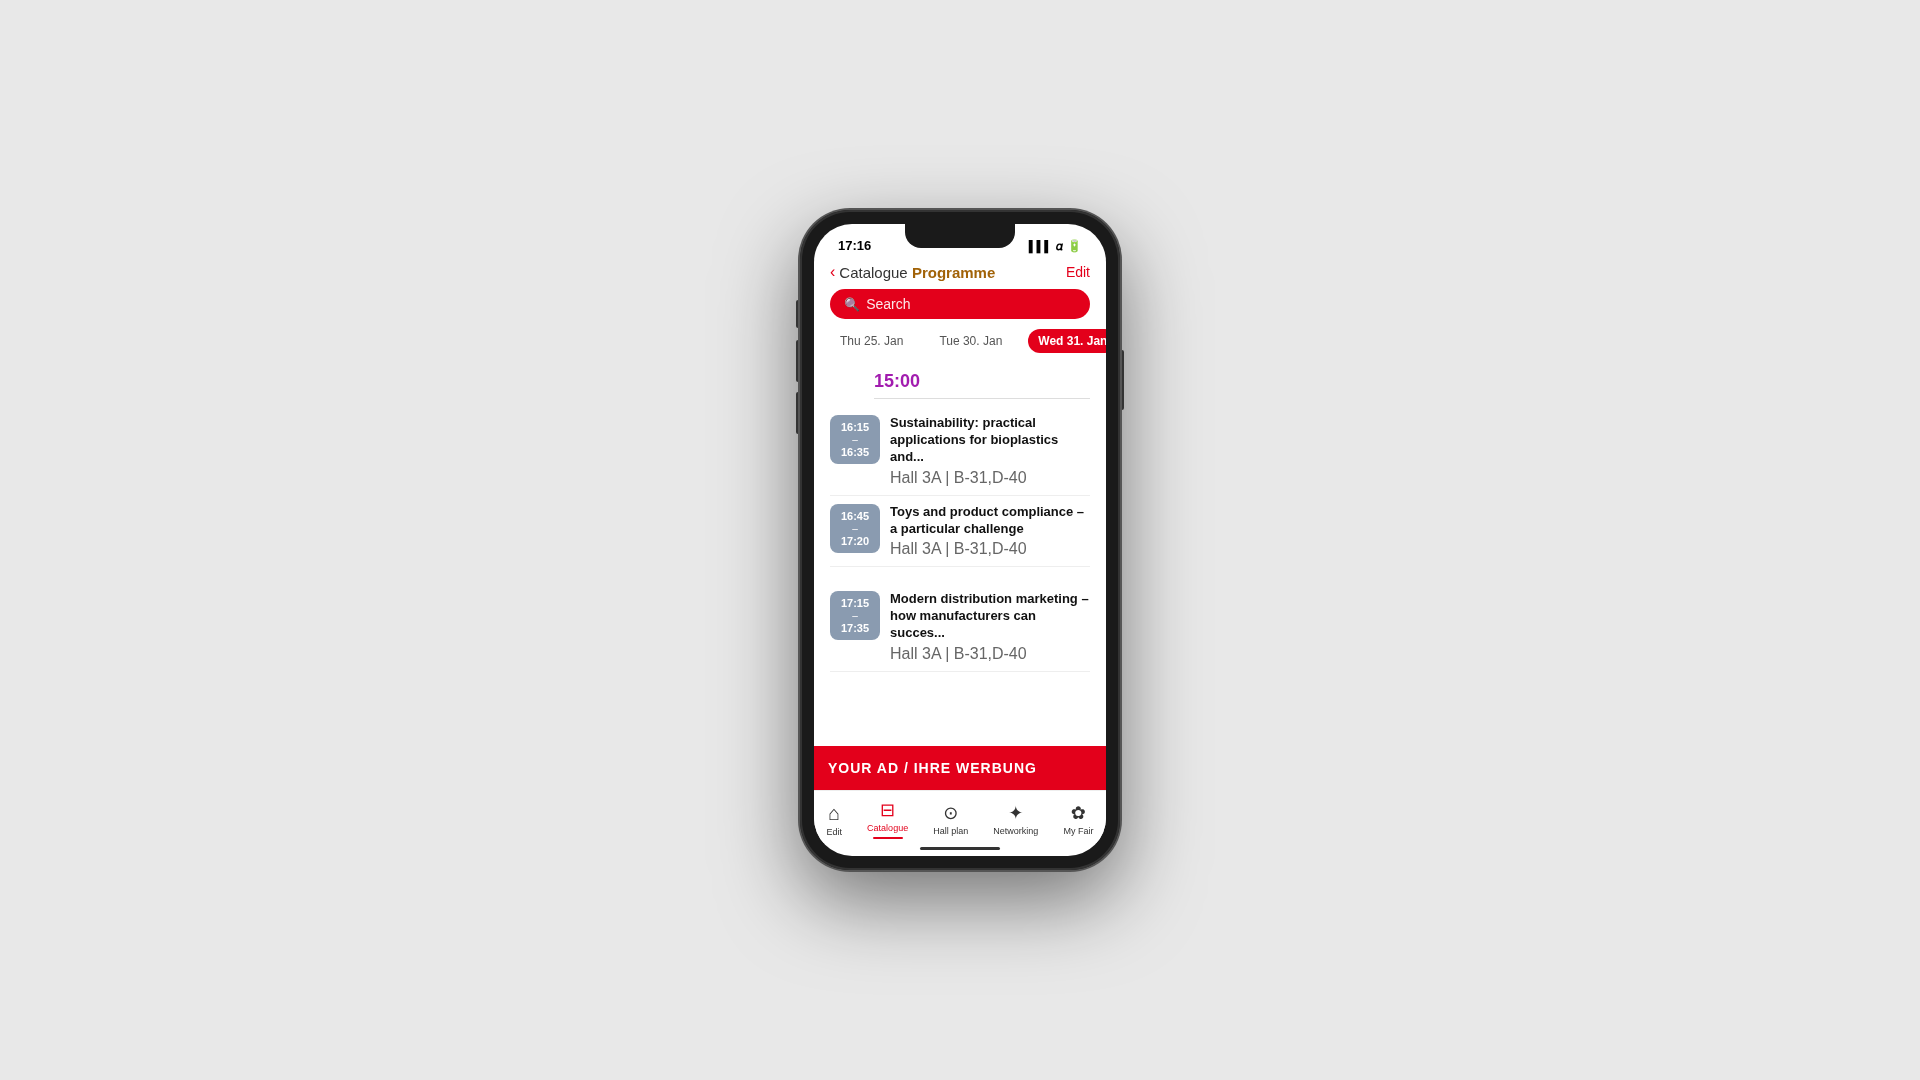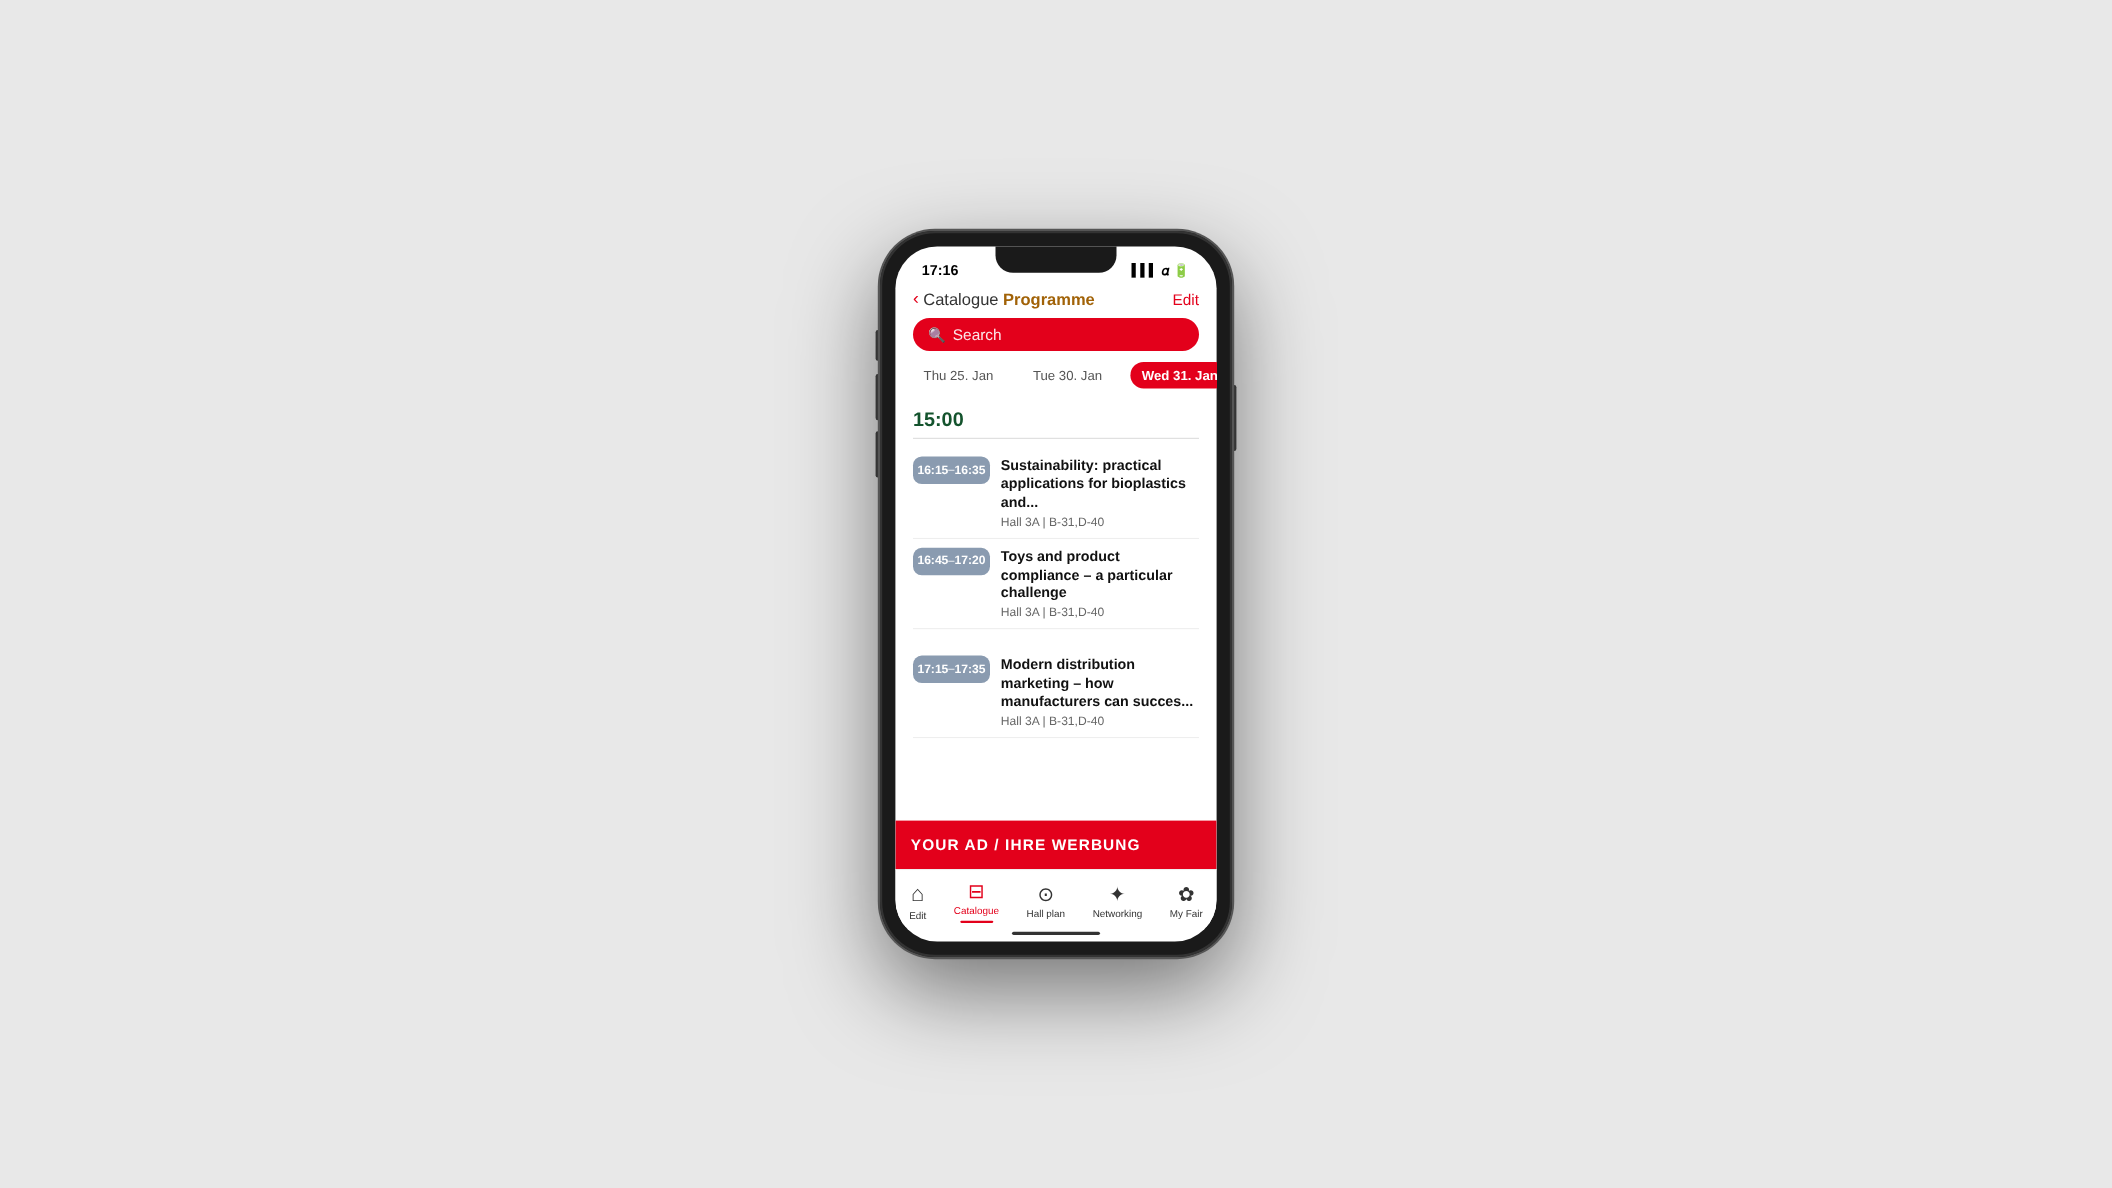--- a/index.html
+++ b/index.html
@@ -136,10 +136,11 @@
     .time-heading {
       font-size: 18px;
       font-weight: 700;
-      color: #14532d;
+      color: #a21caf;
       padding: 8px 0 6px;
       border-bottom: 1px solid #ddd;
       margin-bottom: 8px;
+      margin-left: 44px;
     }
 
     .event-card {

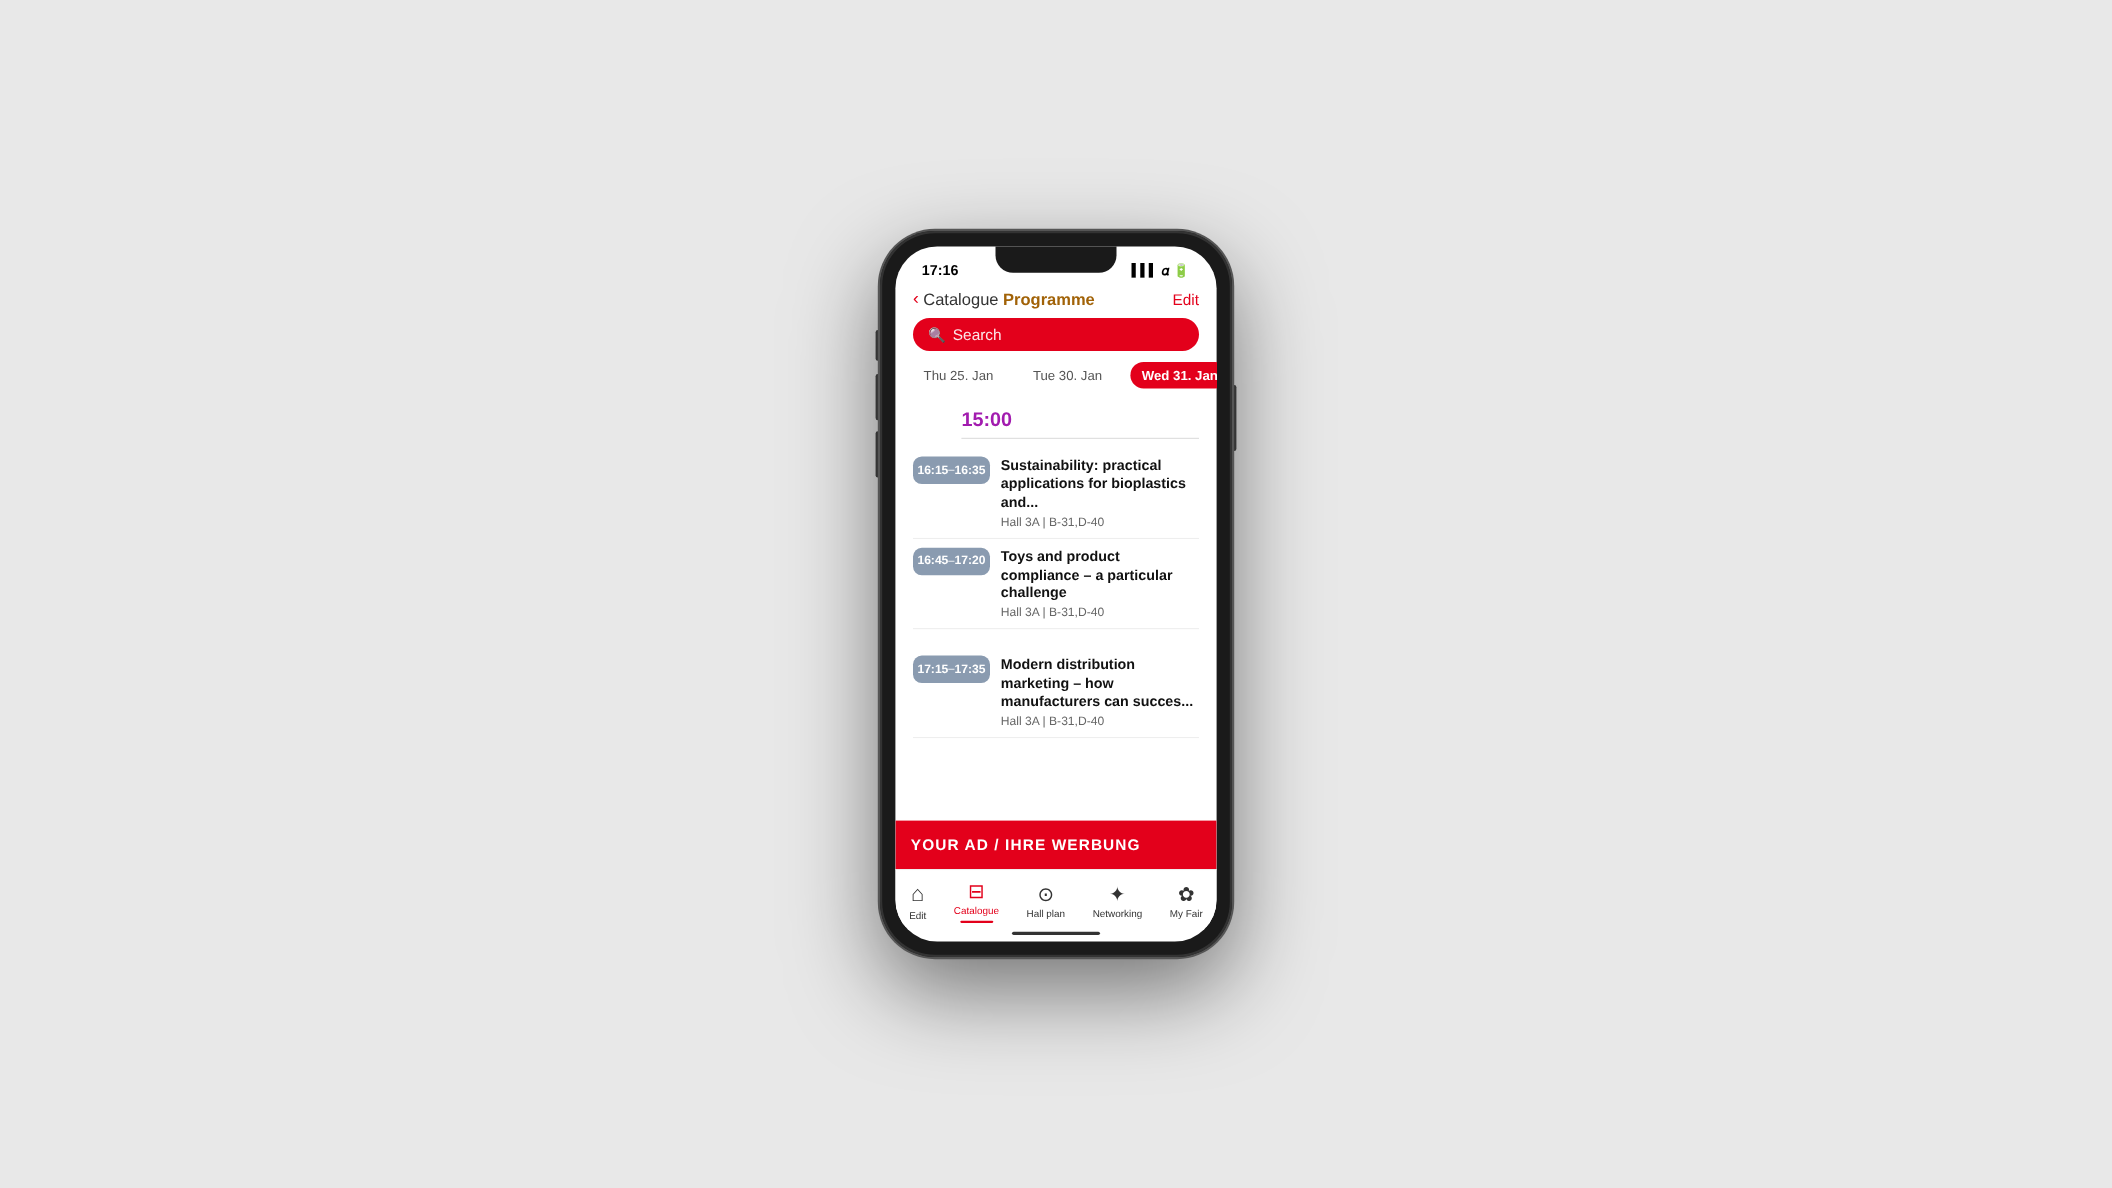--- a/index.html
+++ b/index.html
@@ -157,7 +157,7 @@
       min-width: 50px;
       padding: 6px 4px;
       display: flex;
-      flex-direction: row;
+      flex-direction: column;
       align-items: center;
       color: #fff;
       font-size: 11px;

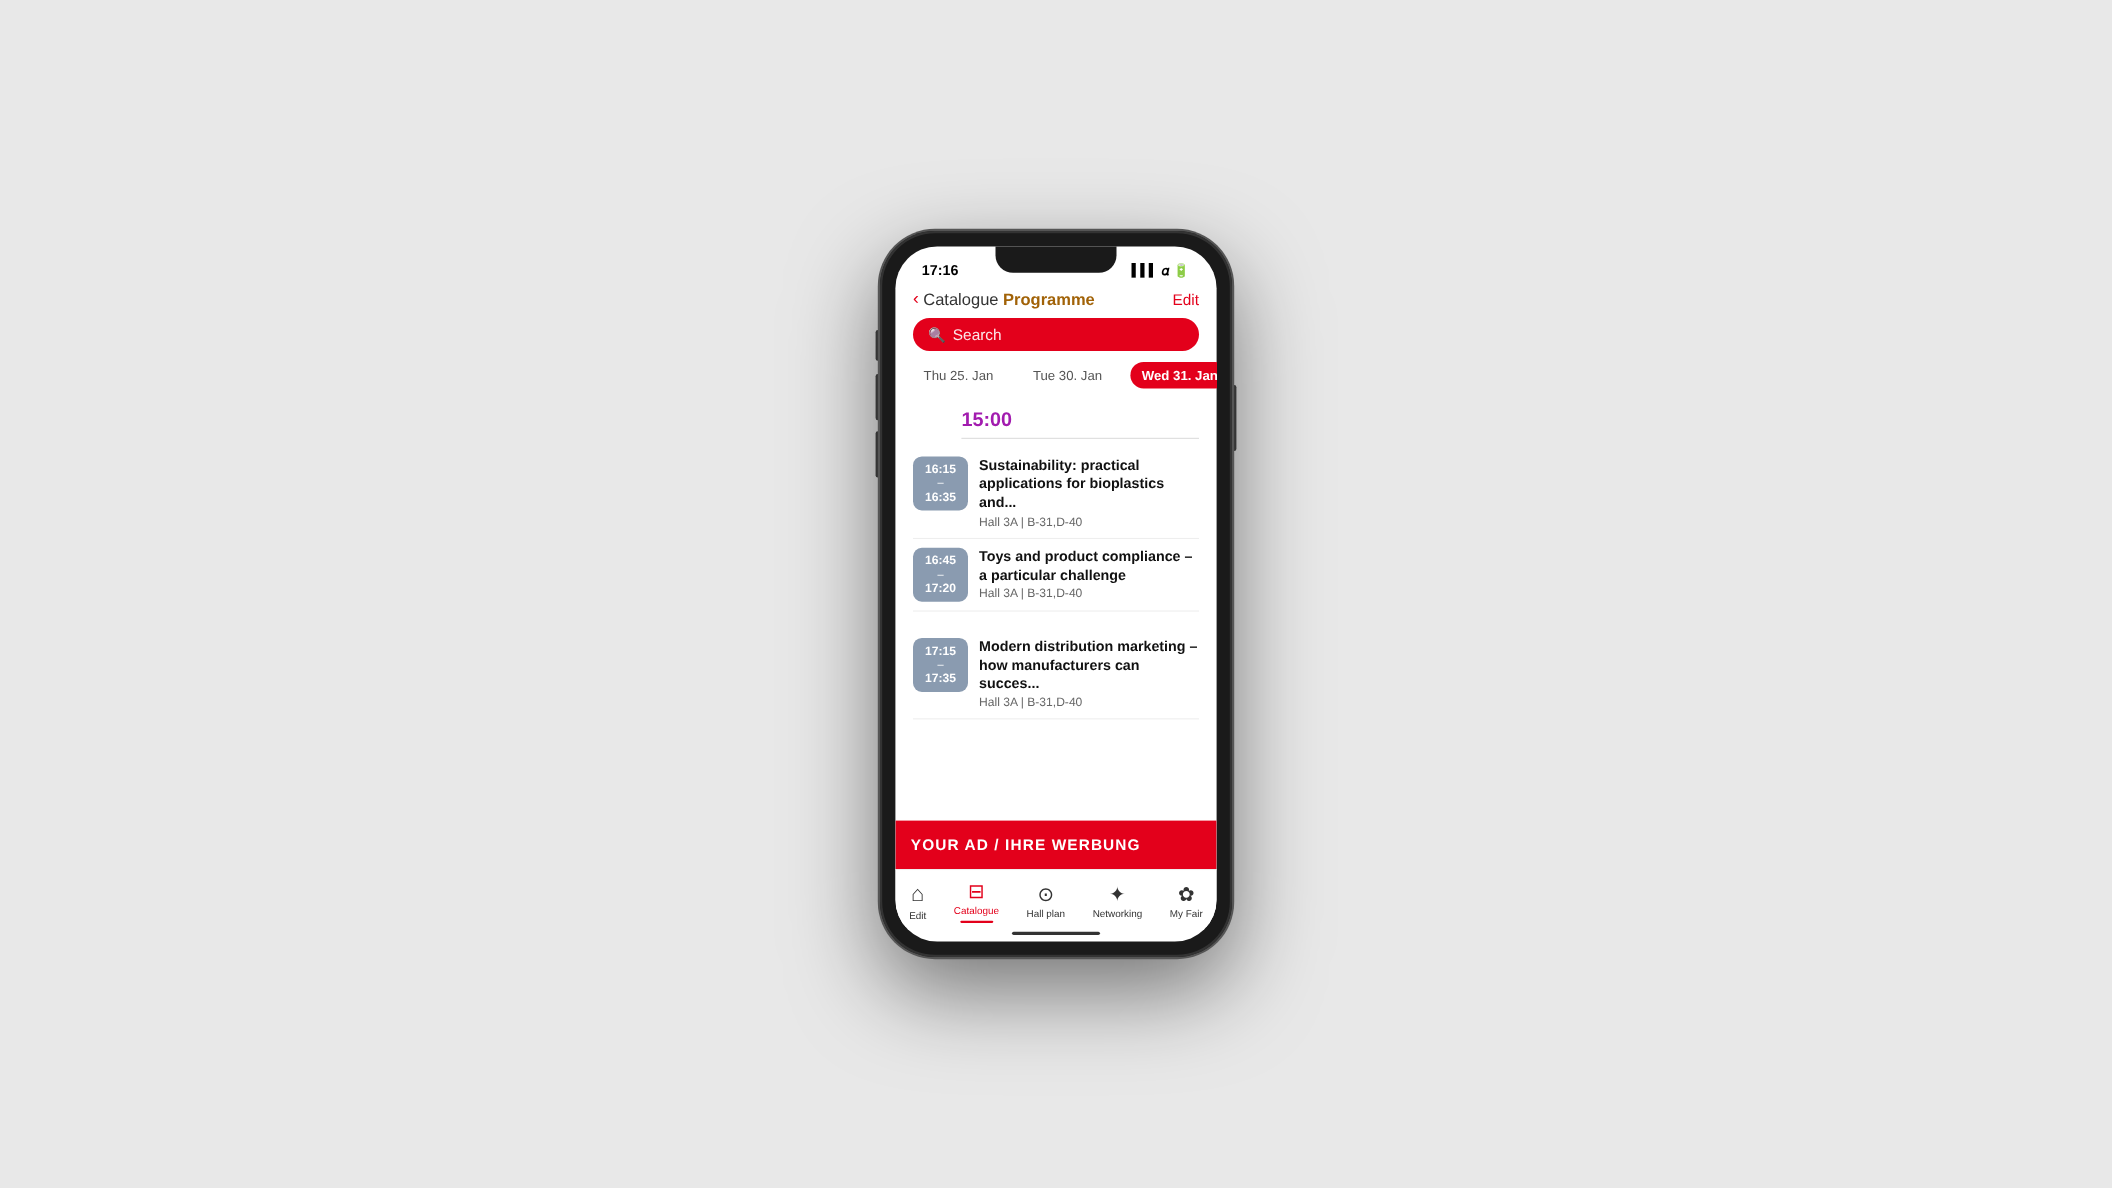--- a/index.html
+++ b/index.html
@@ -175,7 +175,7 @@
       margin-bottom: 3px;
     }
     .event-location {
-      font-size: 11px;
+      font-size: 16px;
       color: #666;
     }
 

